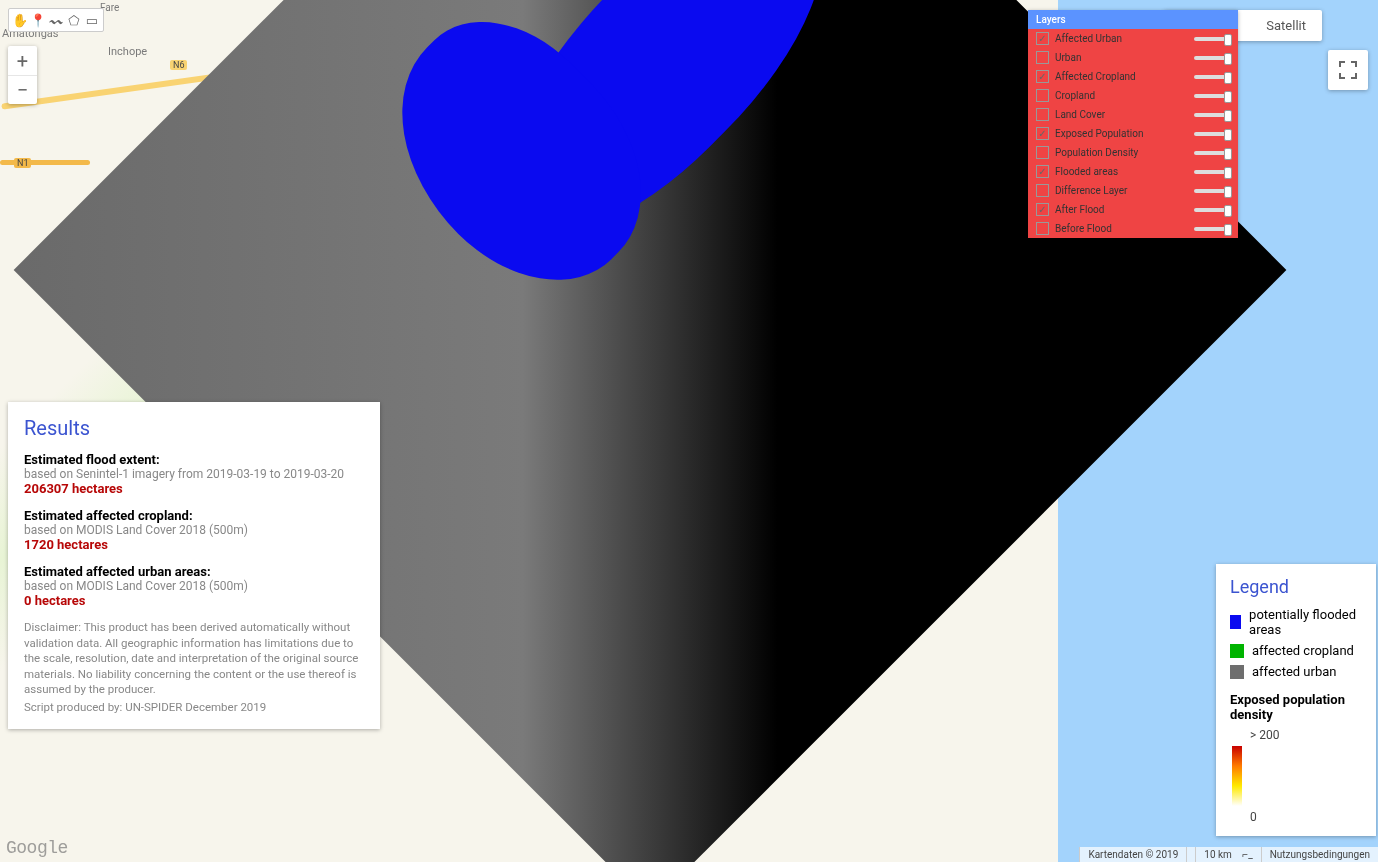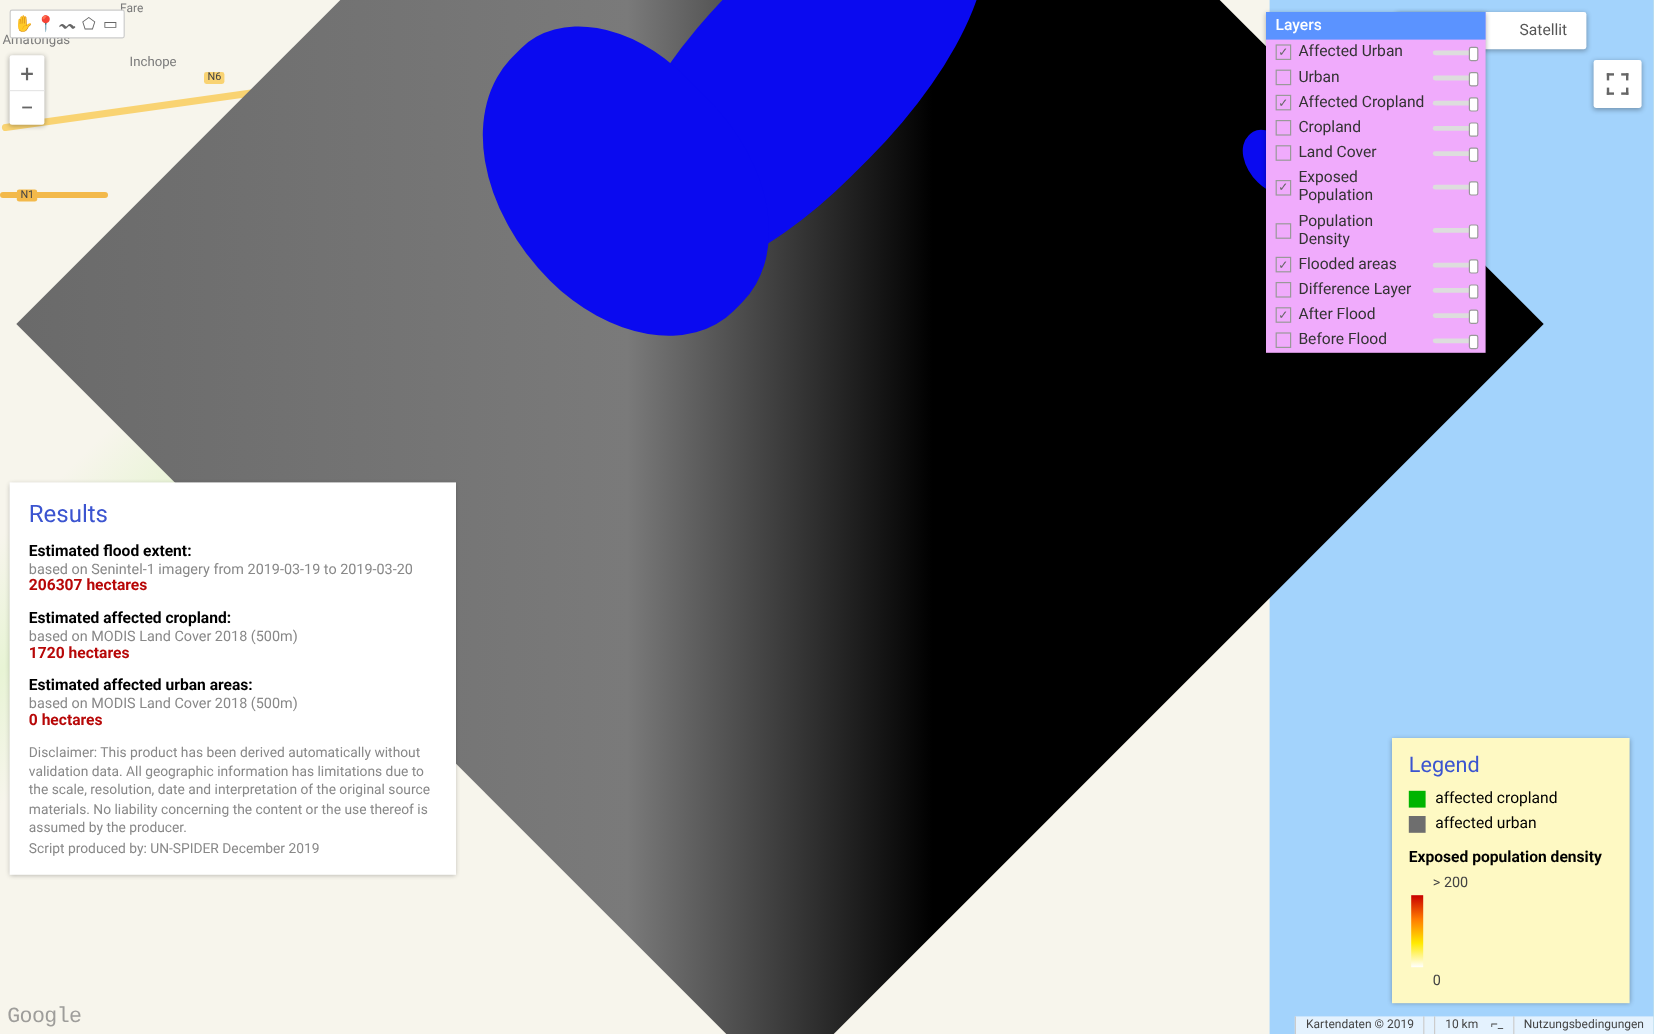--- a/index.html
+++ b/index.html
@@ -34,7 +34,7 @@
 .fs-icon { width: 18px; height: 18px; border: 2px dashed #666; }
 
 
-.layers { position: absolute; top: 10px; right: 140px; width: 183px; background: #f0abfc; box-shadow: 0 1px 4px rgba(0,0,0,.3); font-size: 13px; }
+.layers { position: absolute; top: 10px; right: 140px; width: 210px; background: #ef4444; box-shadow: 0 1px 4px rgba(0,0,0,.3); font-size: 10px; }
 .layers-header { background: #5b93ff; color: #fff; padding: 4px 8px; font-weight: 500; }
 .layer-row { display: flex; align-items: center; padding: 3px 8px; gap: 6px; }
 .layer-cb { width: 13px; height: 13px; border: 1px solid #999; display: inline-flex; align-items: center; justify-content: center; font-size: 10px; color: #666; cursor: pointer; }

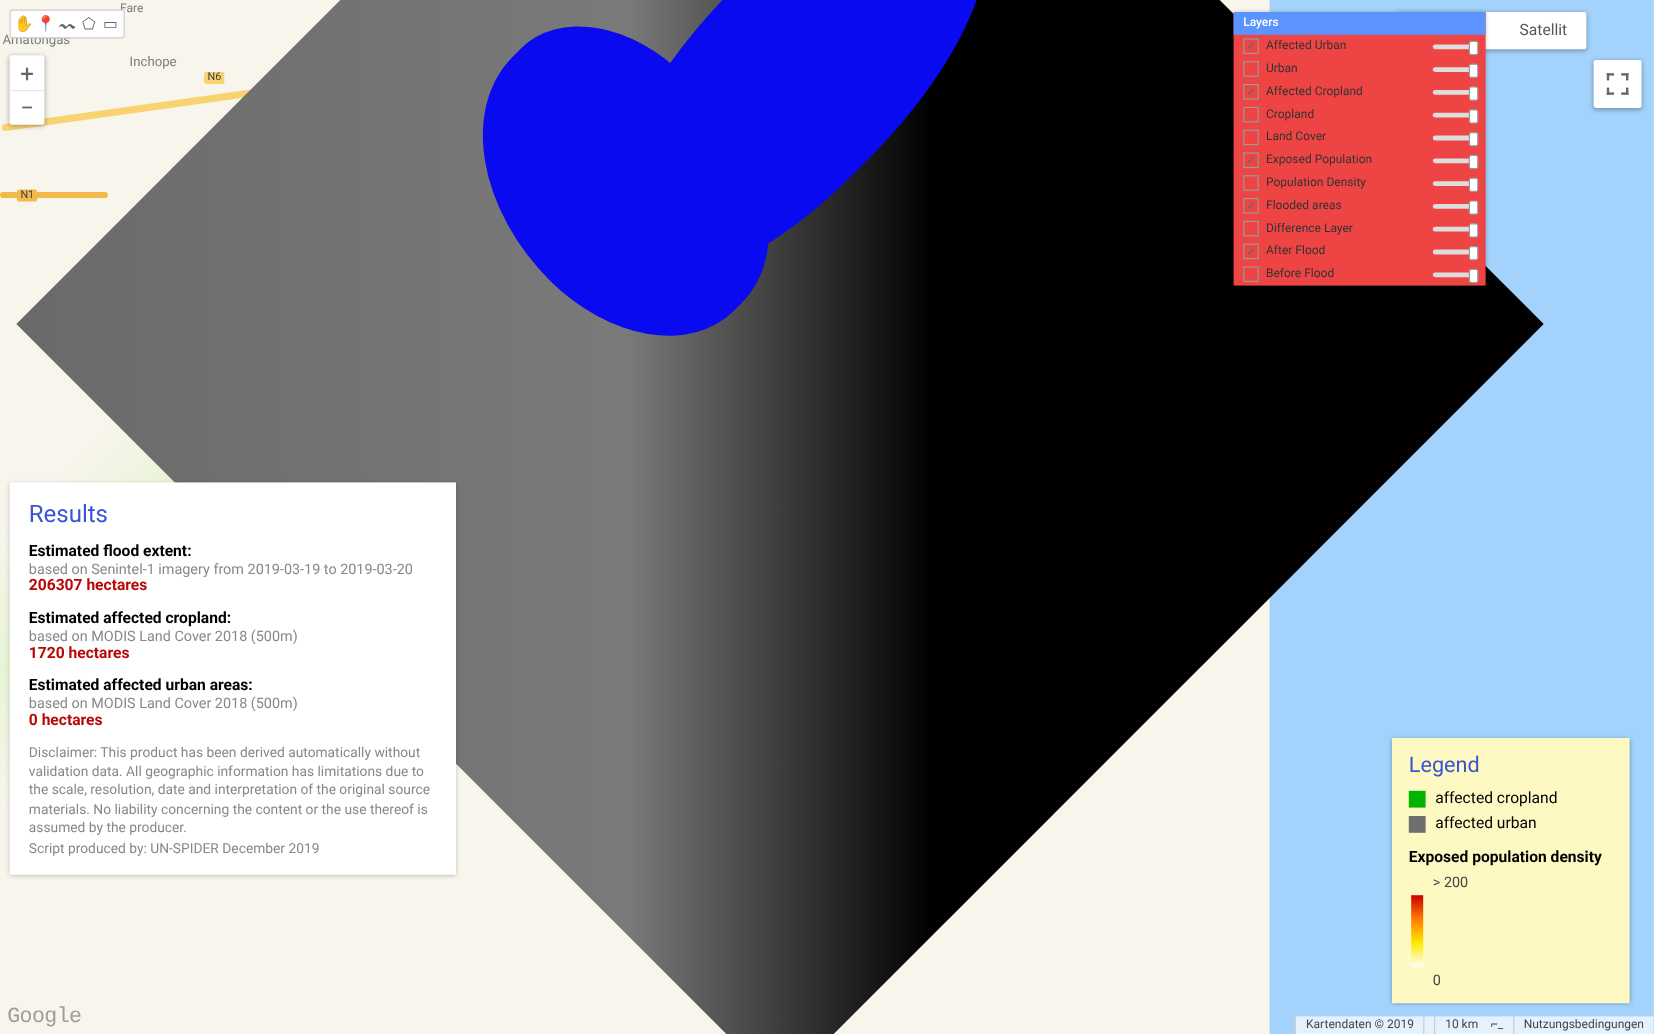--- a/index.html
+++ b/index.html
@@ -53,7 +53,7 @@
 .r-disc { color: #888; font-size: 11.5px; line-height: 1.35; margin-top: 8px; }
 
 
-.legend { position: absolute; right: 20px; bottom: 26px; width: 198px; background: #fef9c3; padding: 12px 14px; box-shadow: 0 1px 4px rgba(0,0,0,.3); font-size: 13px; }
+.legend { position: absolute; right: 2px; bottom: 26px; width: 160px; background: #ffffff; padding: 12px 14px; box-shadow: 0 1px 4px rgba(0,0,0,.3); font-size: 13px; }
 .legend h3 { color: #3b54d0; font-size: 18px; font-weight: 400; margin-bottom: 10px; }
 .leg-row { display: flex; align-items: center; gap: 8px; margin-bottom: 6px; }
 .leg-sw { width: 14px; height: 14px; }

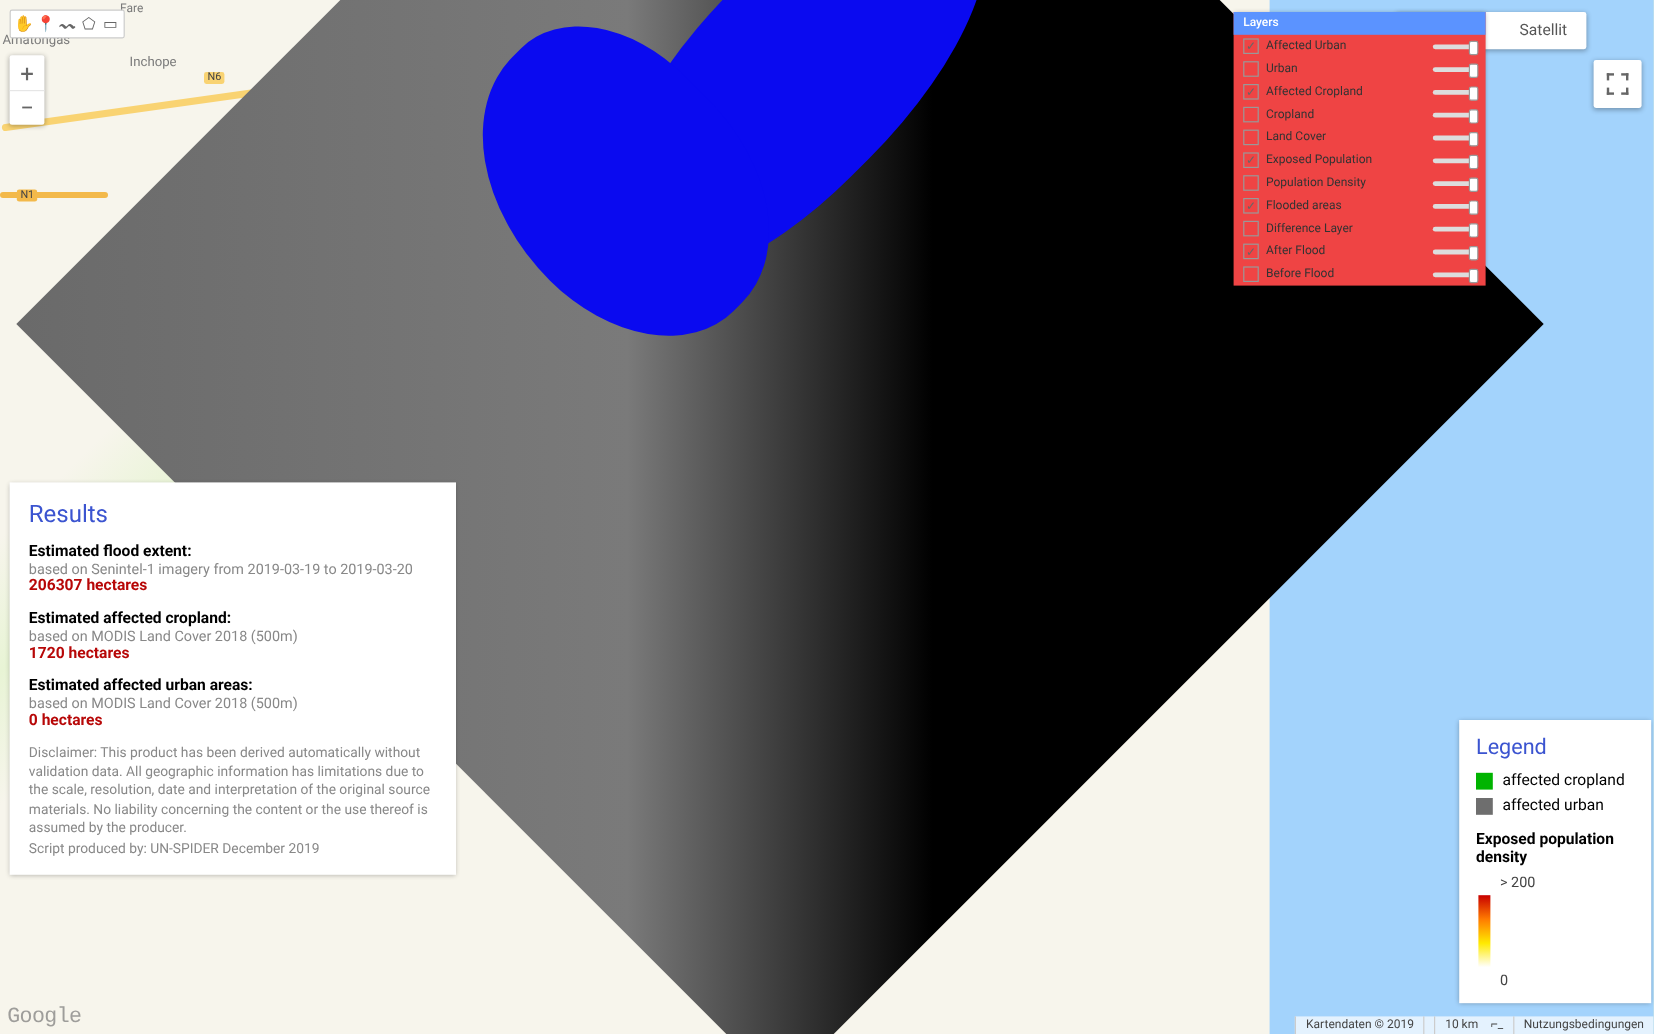--- a/index.html
+++ b/index.html
@@ -205,6 +205,10 @@
   <h3>Legend</h3>
   <div id="legend-items">
       <div class="leg-row">
+        <span class="leg-sw" style="background:#0a0af0"></span>
+        <span>potentially flooded areas</span>
+      </div>
+      <div class="leg-row">
         <span class="leg-sw" style="background:#00b400"></span>
         <span>affected cropland</span>
       </div>

